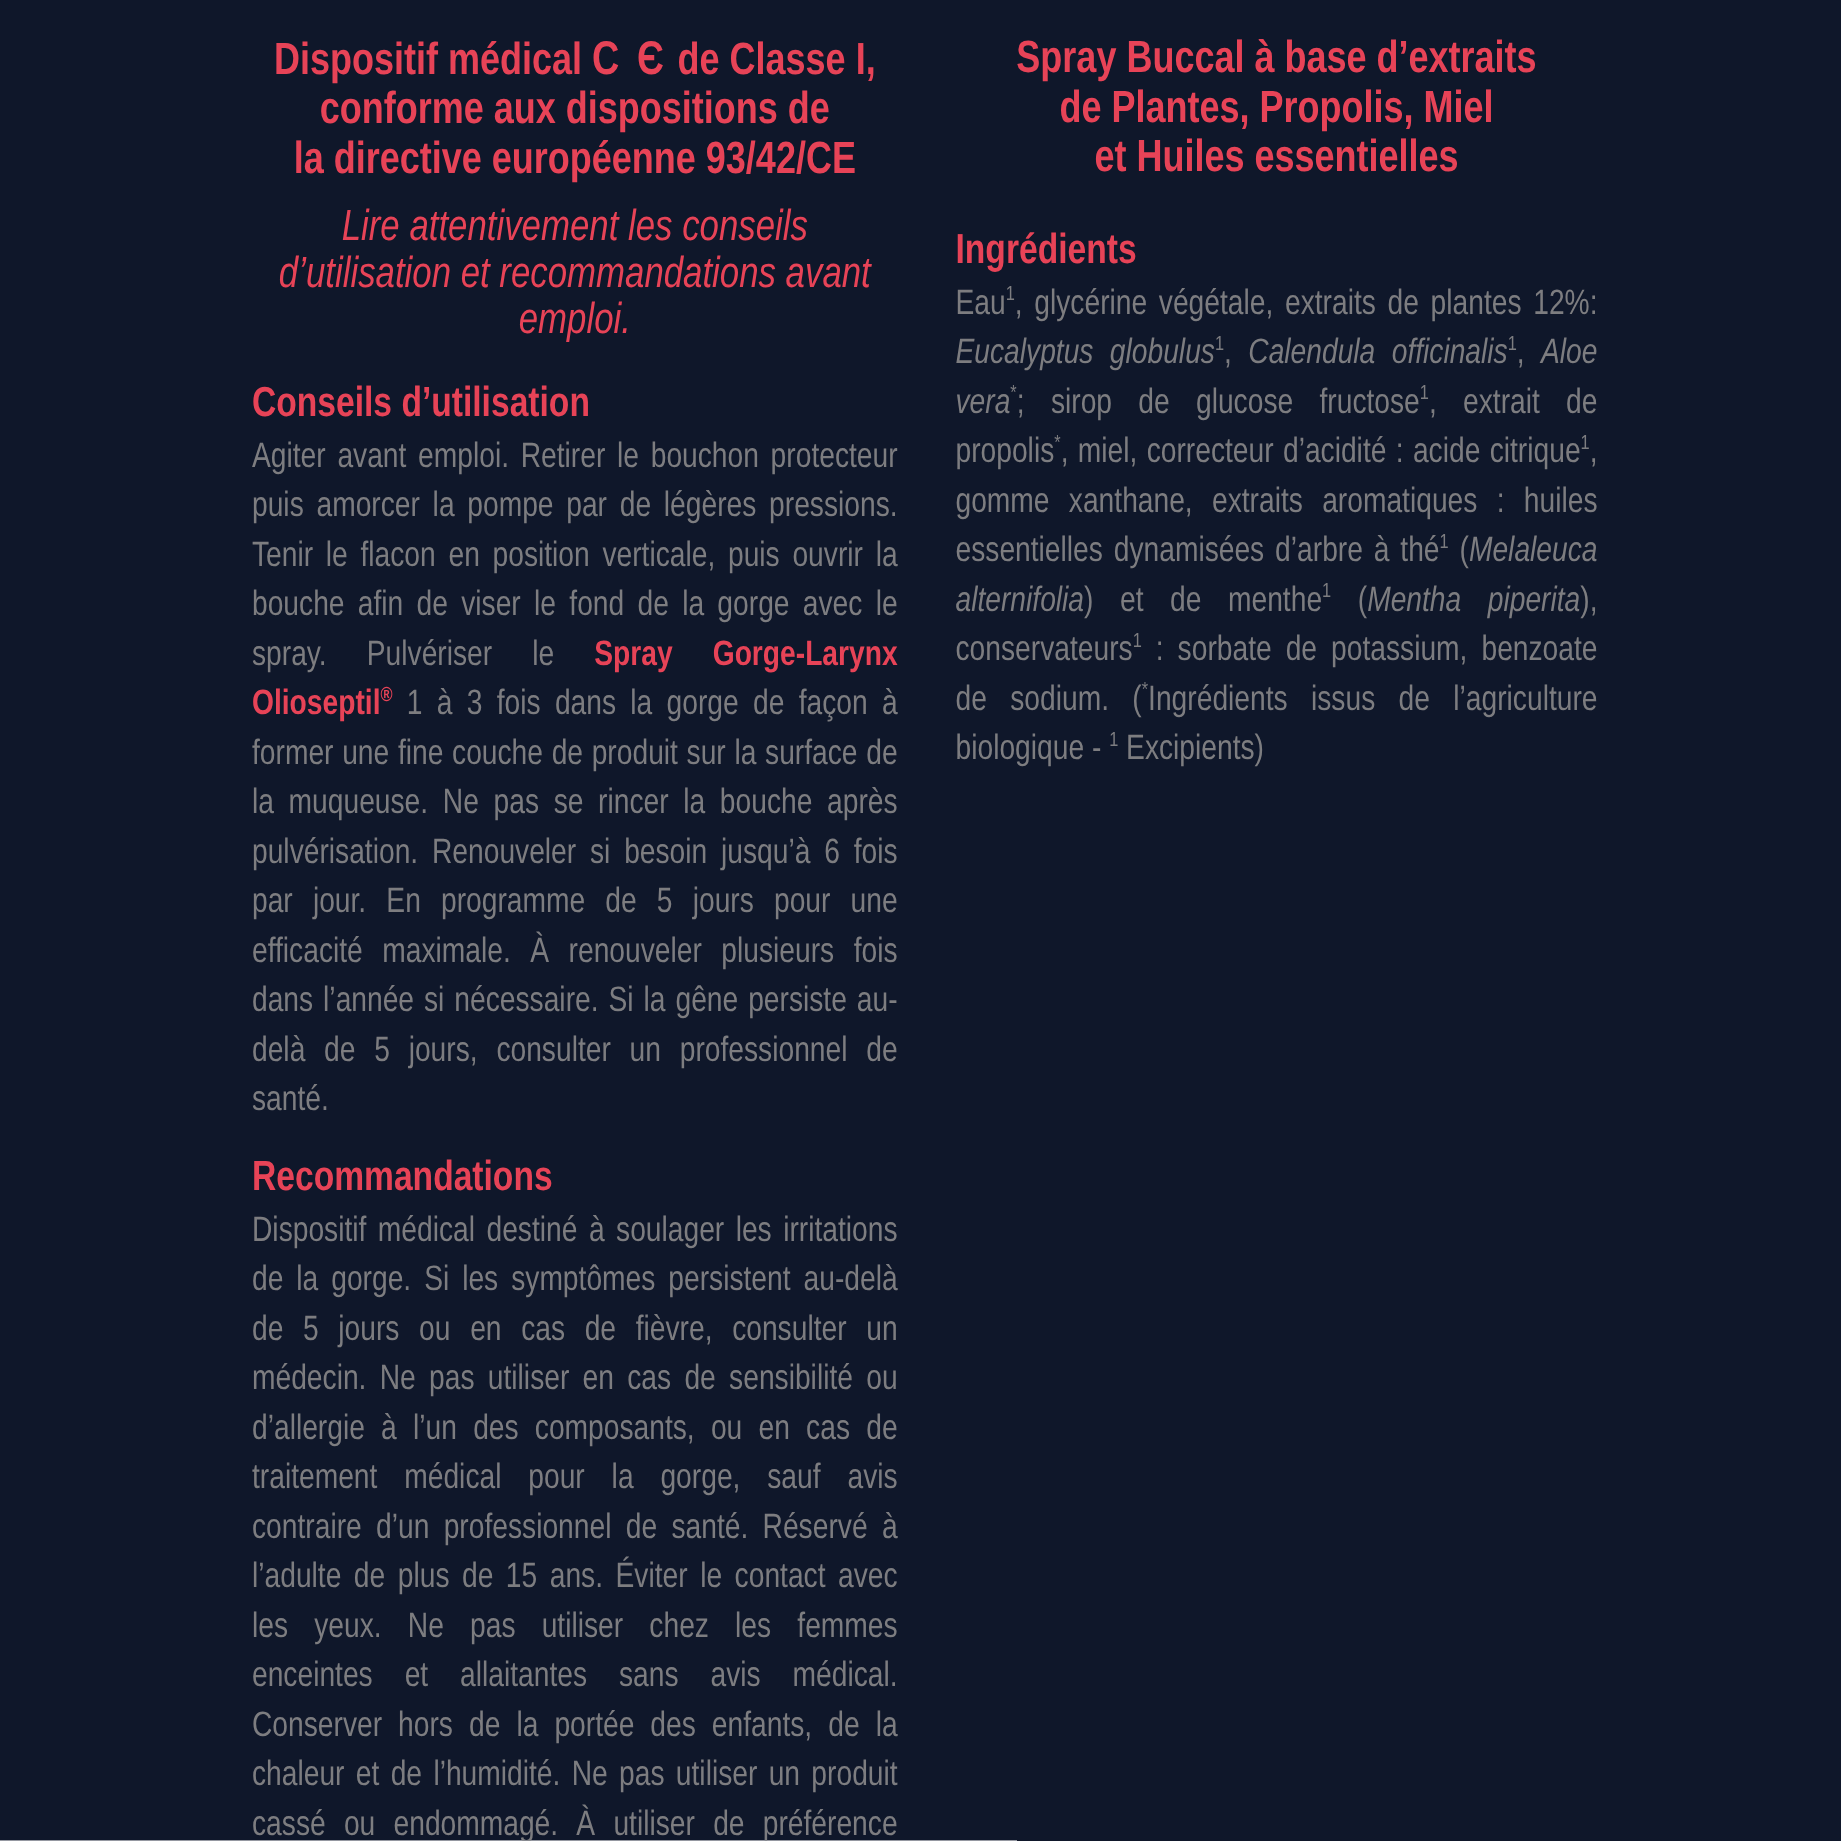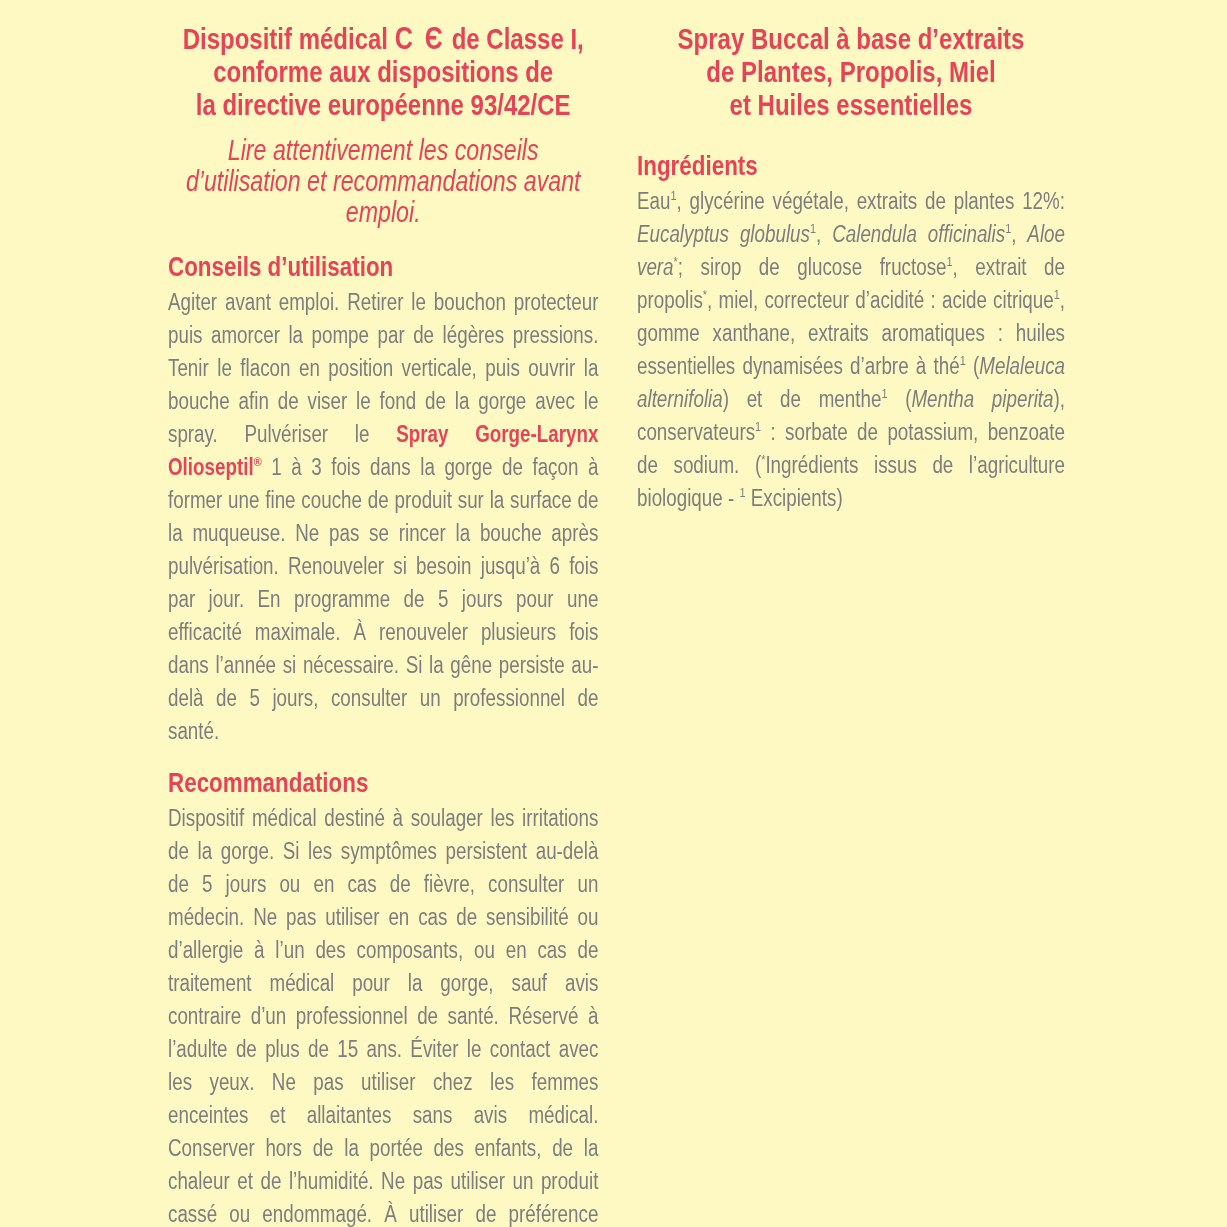--- a/index.html
+++ b/index.html
@@ -15,7 +15,7 @@
     position: relative;
     width: 1227px;
     height: 1227px;
-    background: #fef9c3;
+    background: #0f172a;
   }
   
   .col {

